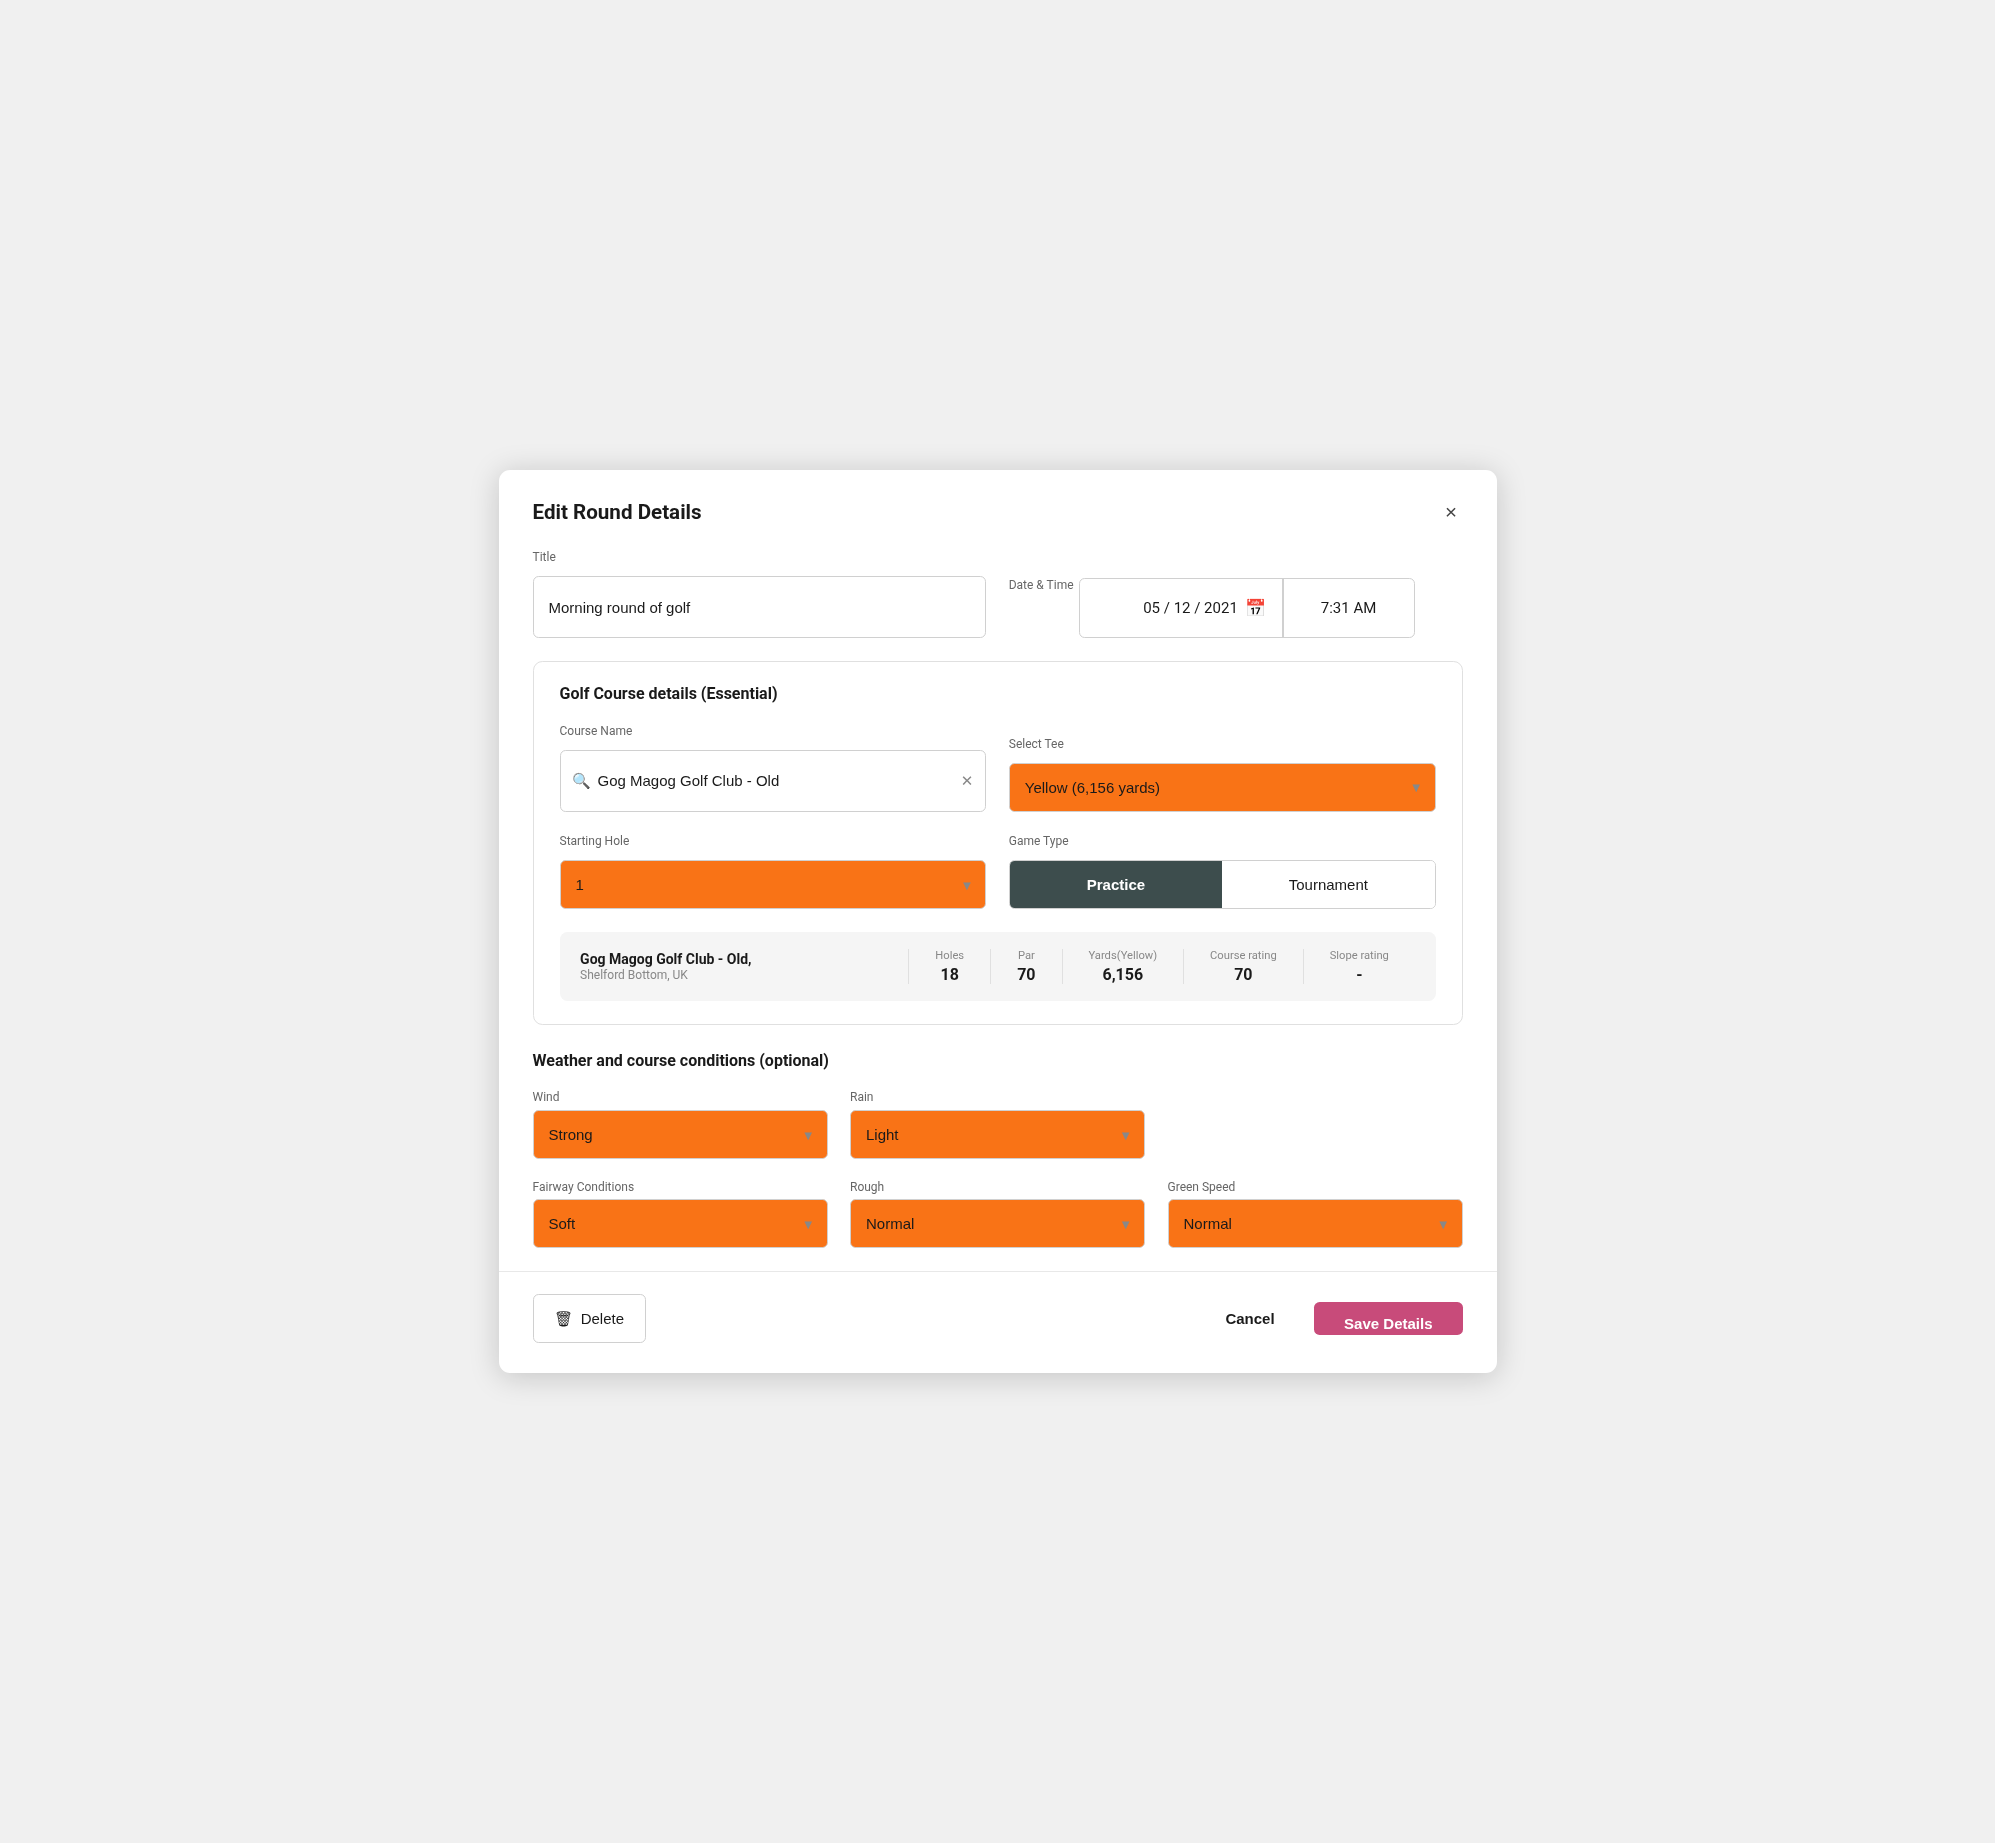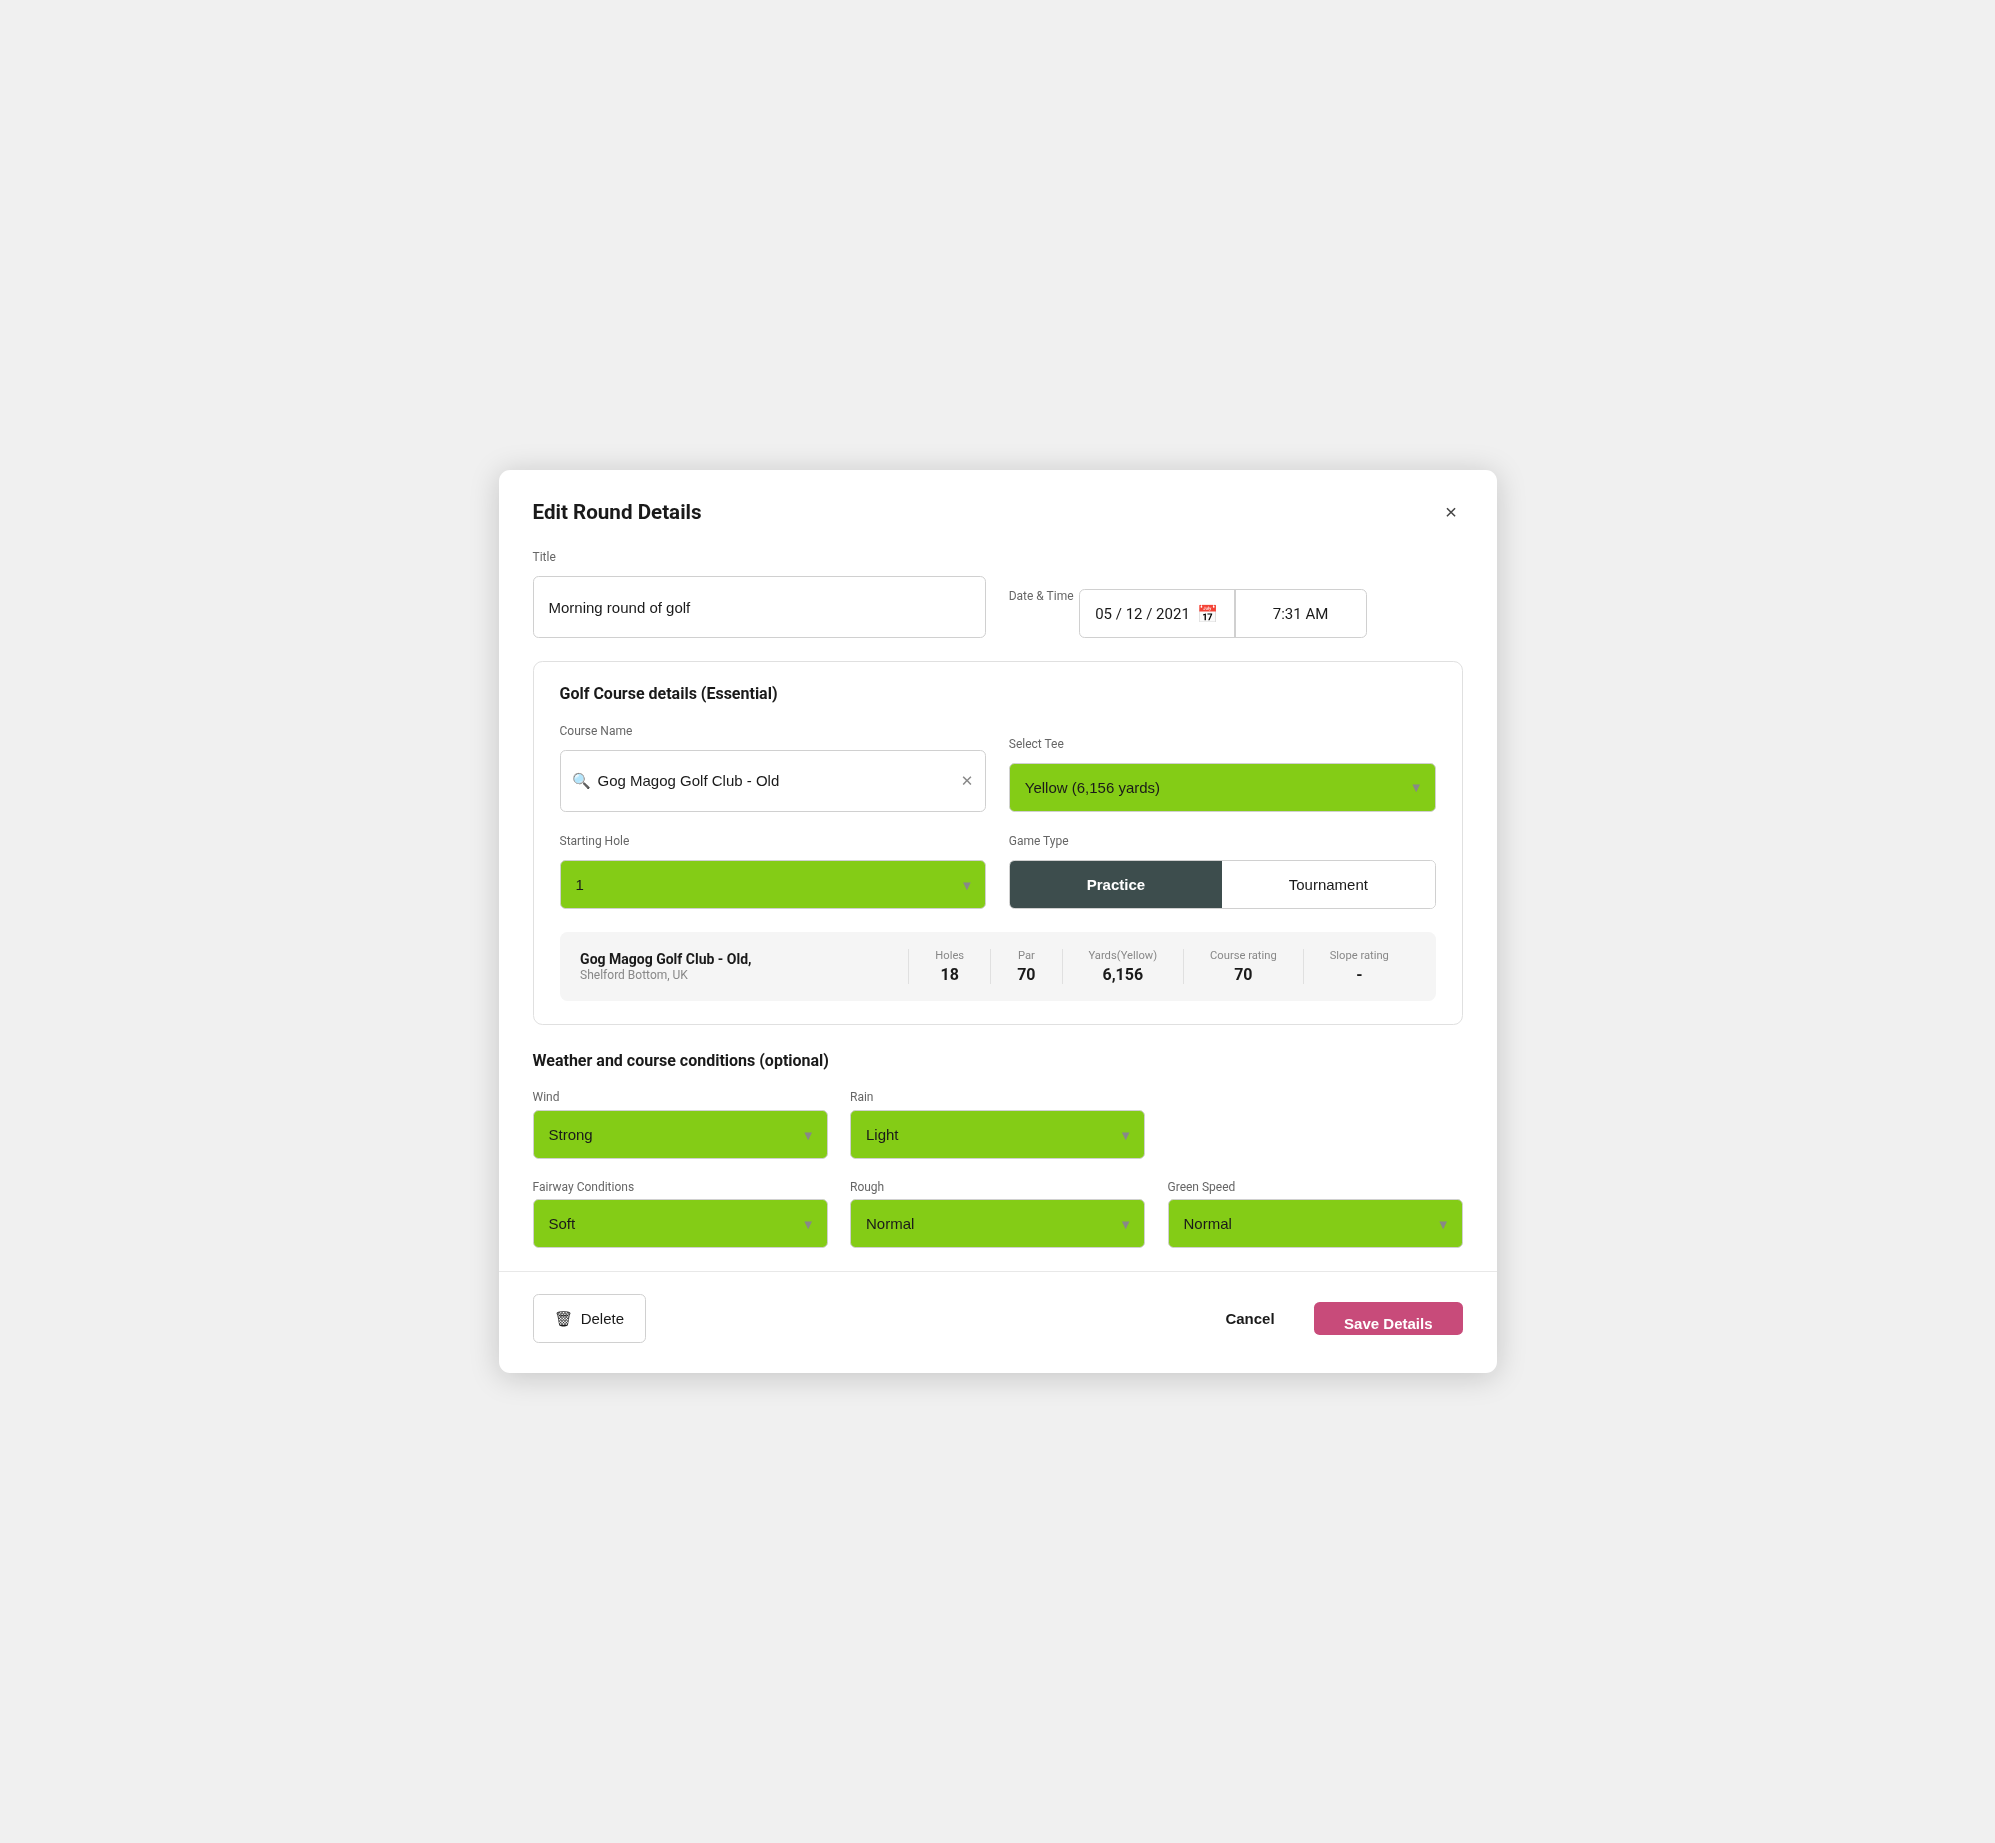--- a/index.html
+++ b/index.html
@@ -79,7 +79,8 @@
       border: 1.4px solid #d0d0d0;
       border-radius: 5.6px;
       overflow: hidden;
-      height: 49px;
+      height: 60px;
+      padding-left: 48px;
     }
     .date-input-part {
       display: flex;

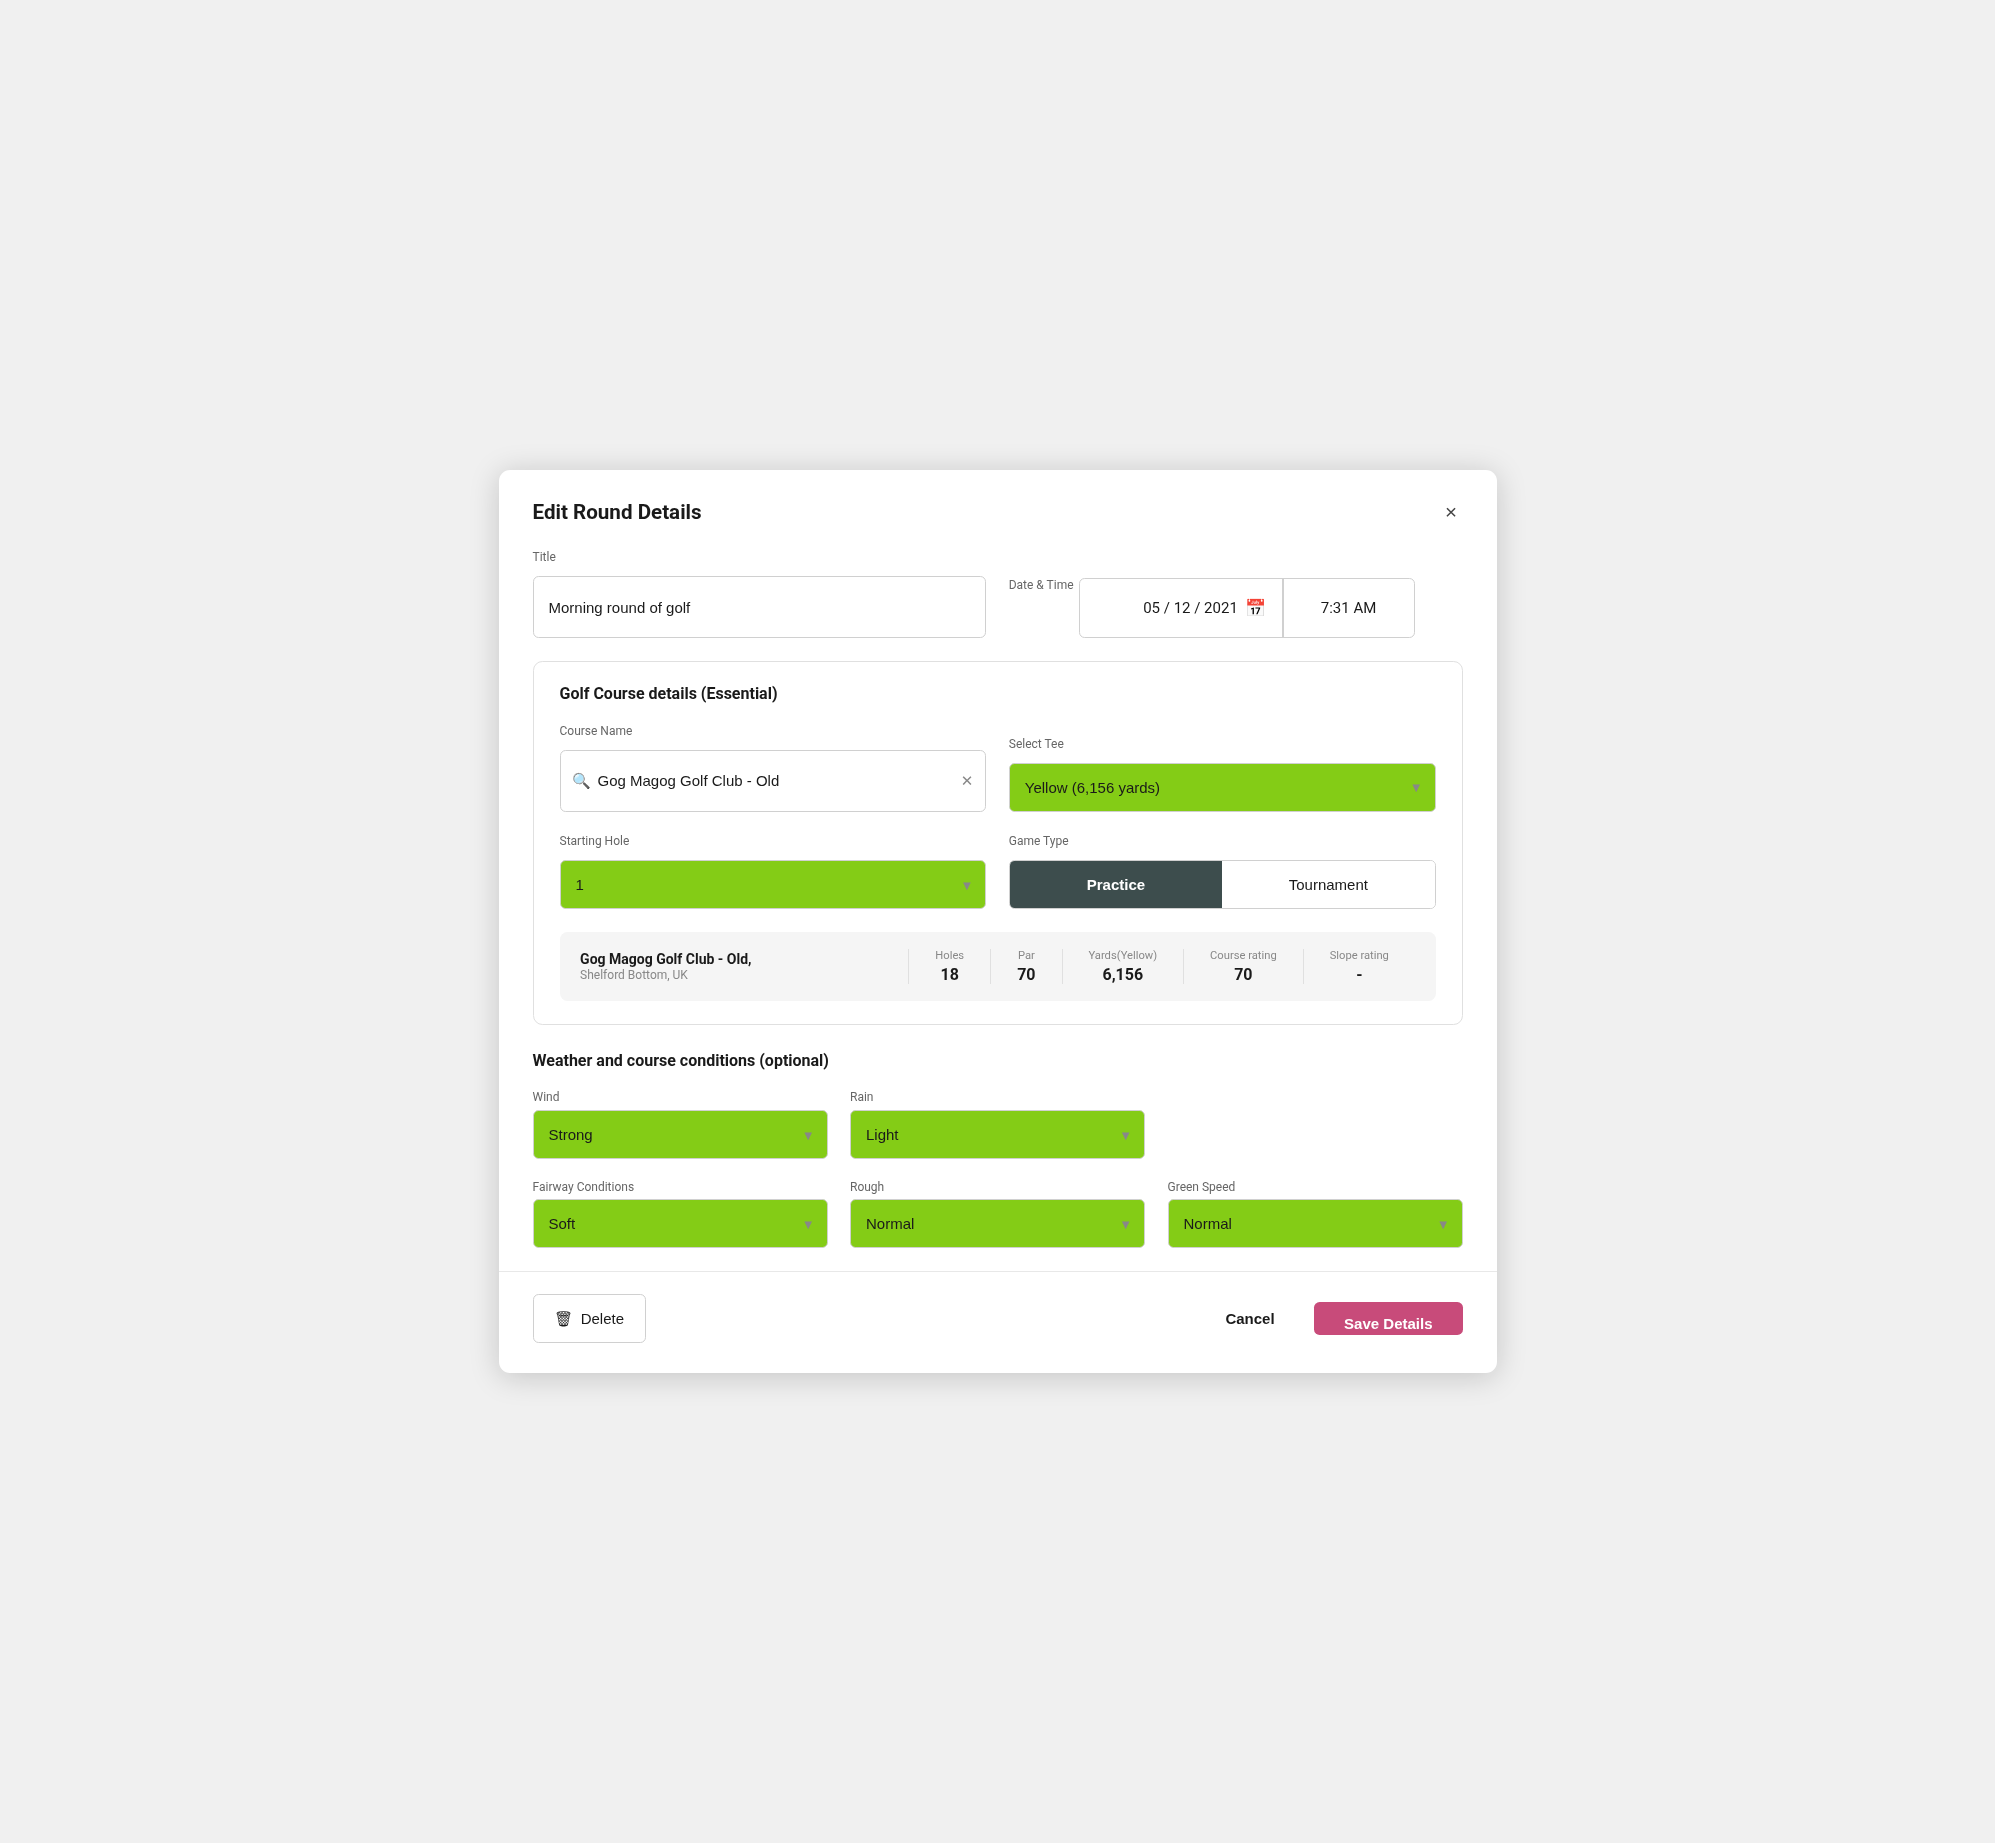--- a/index.html
+++ b/index.html
@@ -130,7 +130,7 @@
       padding: 11.2px 37px 11.2px 15px;
       font-size: 15px;
       color: #1a1a1a;
-      background: #84cc16;
+      background: #f97316;
       cursor: pointer;
       outline: none;
       height: 49px;

